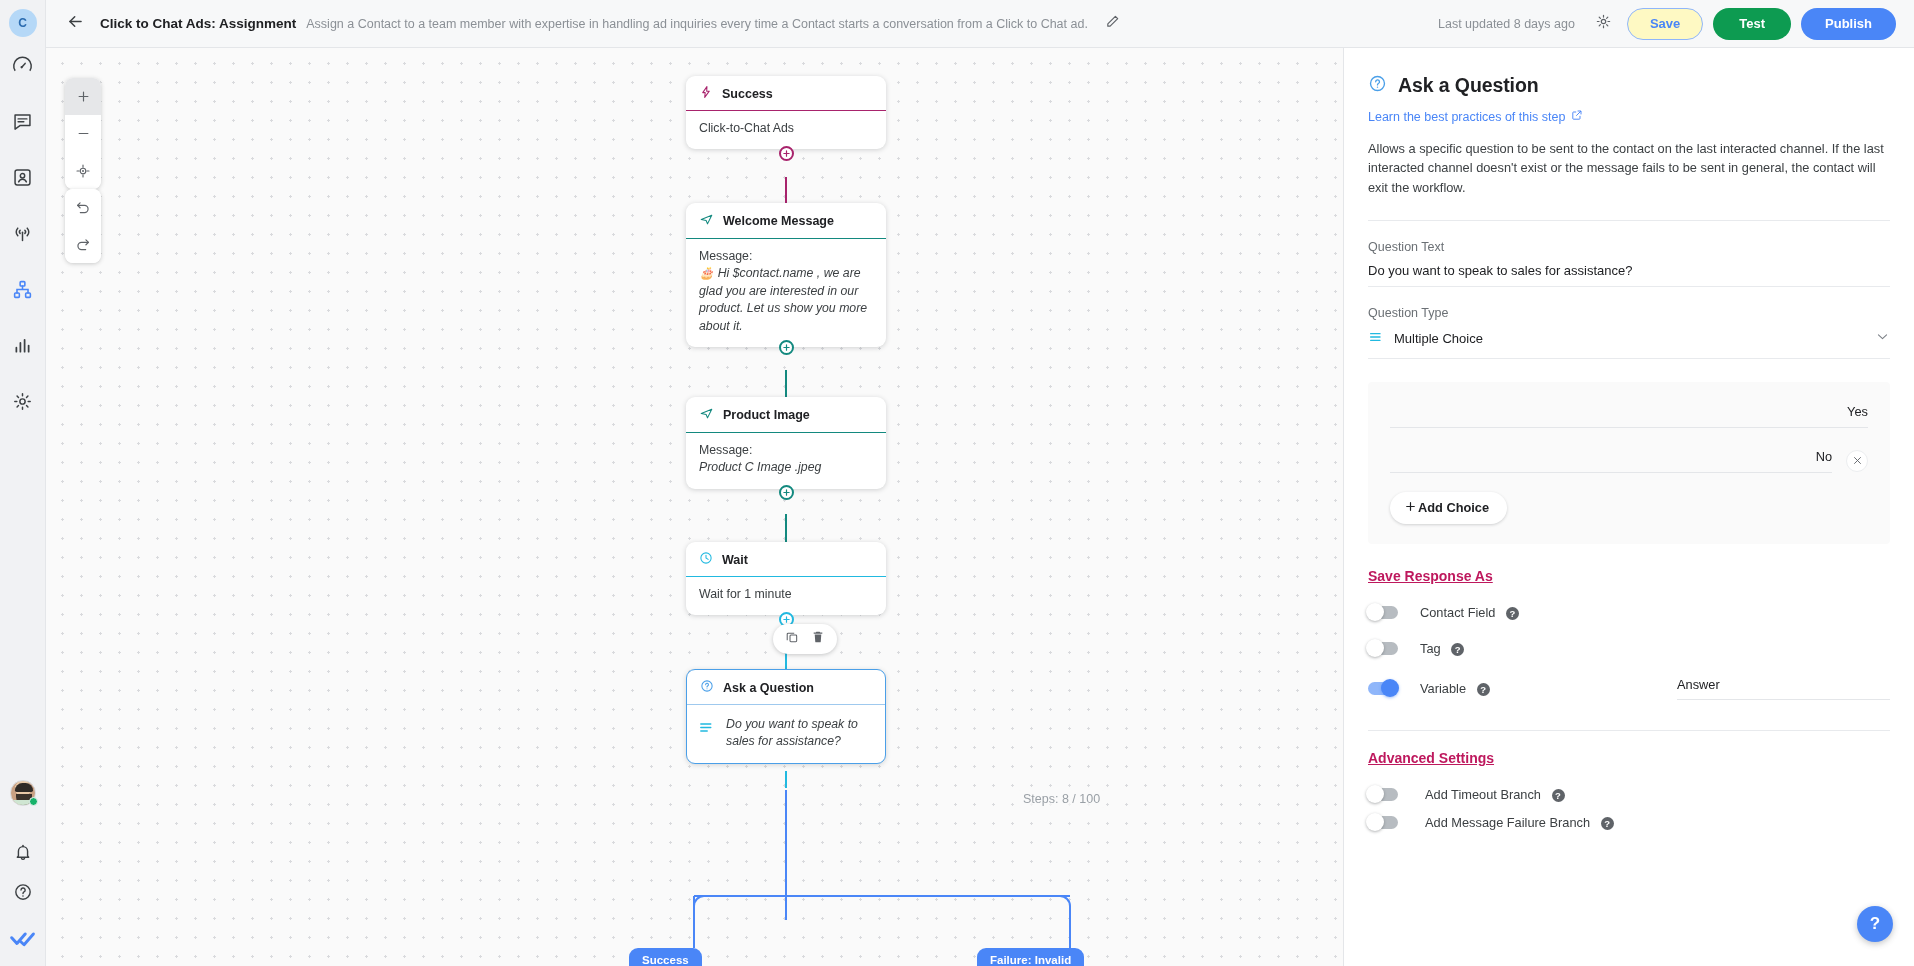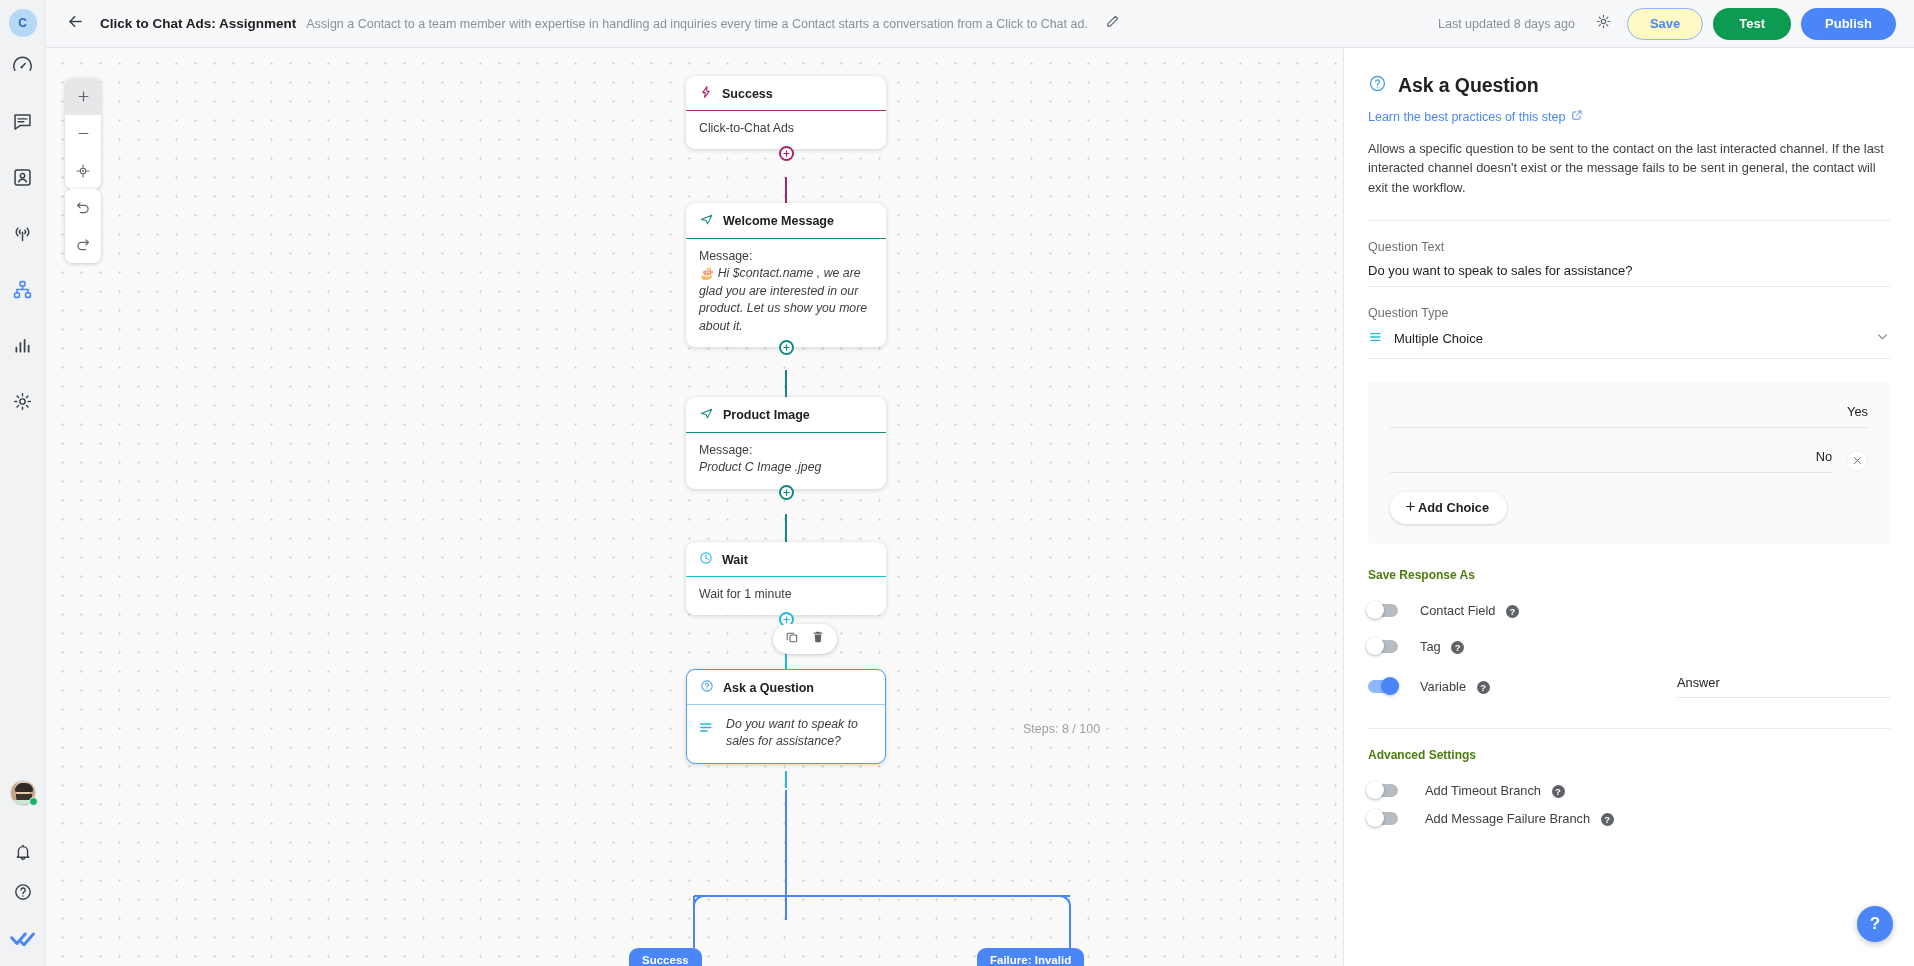--- a/index.html
+++ b/index.html
@@ -182,7 +182,7 @@
     box-shadow:0 1px 3px rgba(60,64,67,.22); font-family:"Liberation Sans", sans-serif;
   }
 
-  .sec-label { font-size:12px; font-weight:bold; color:#4d7c0f; margin-top:24px; }
+  .sec-label { font-size:14px; font-weight:bold; color:#be185d; margin-top:24px;text-decoration:underline; }
   .tgl-row { display:flex; align-items:center; margin-top:21px; }
   .tgl {
     width:30px; height:13px; border-radius:7px; background:#b7bcc1; position:relative;

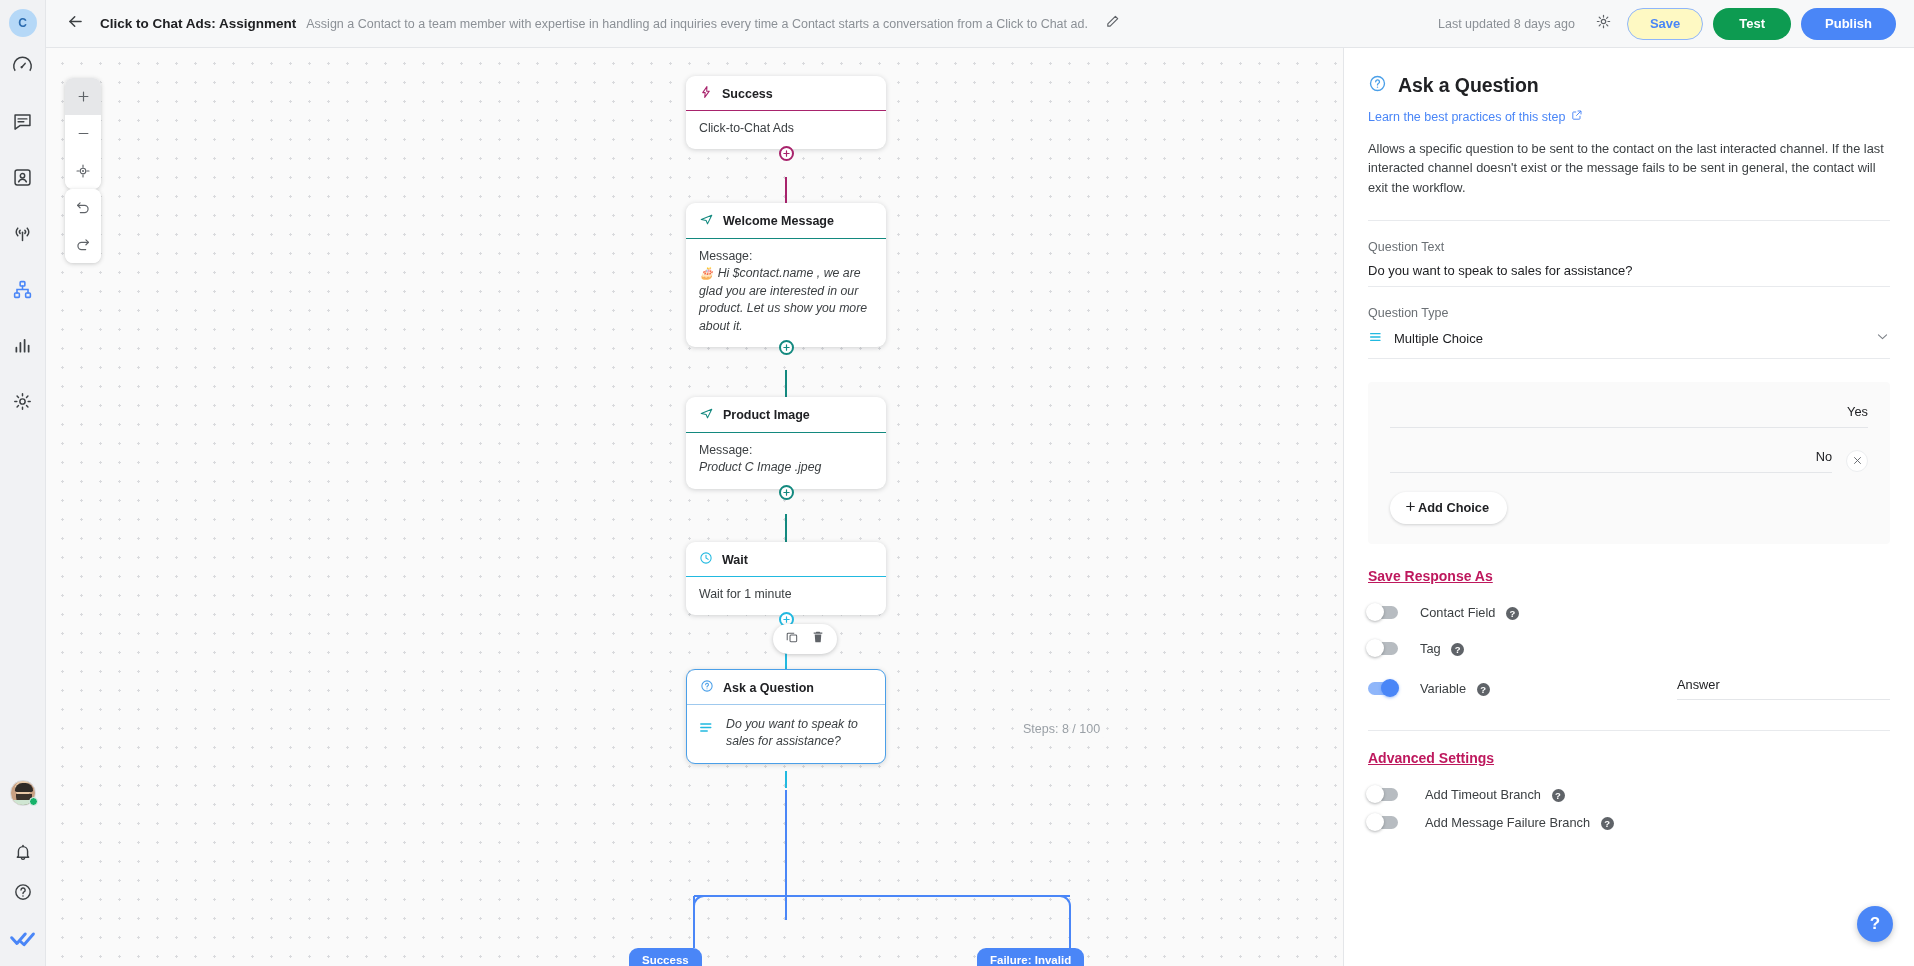--- a/index.html
+++ b/index.html
@@ -541,7 +541,7 @@
     </div>
   </div>
 
-  <div class="steps-badge" style="left:972px;top:672px">Steps: 8 / 100</div>
+  <div class="steps-badge" style="left:972px;top:742px">Steps: 8 / 100</div>
 
   <div class="branch-pill" style="left:583px;top:900px">Success</div>
   <div class="branch-pill" style="left:931px;top:900px">Failure: Invalid</div>

